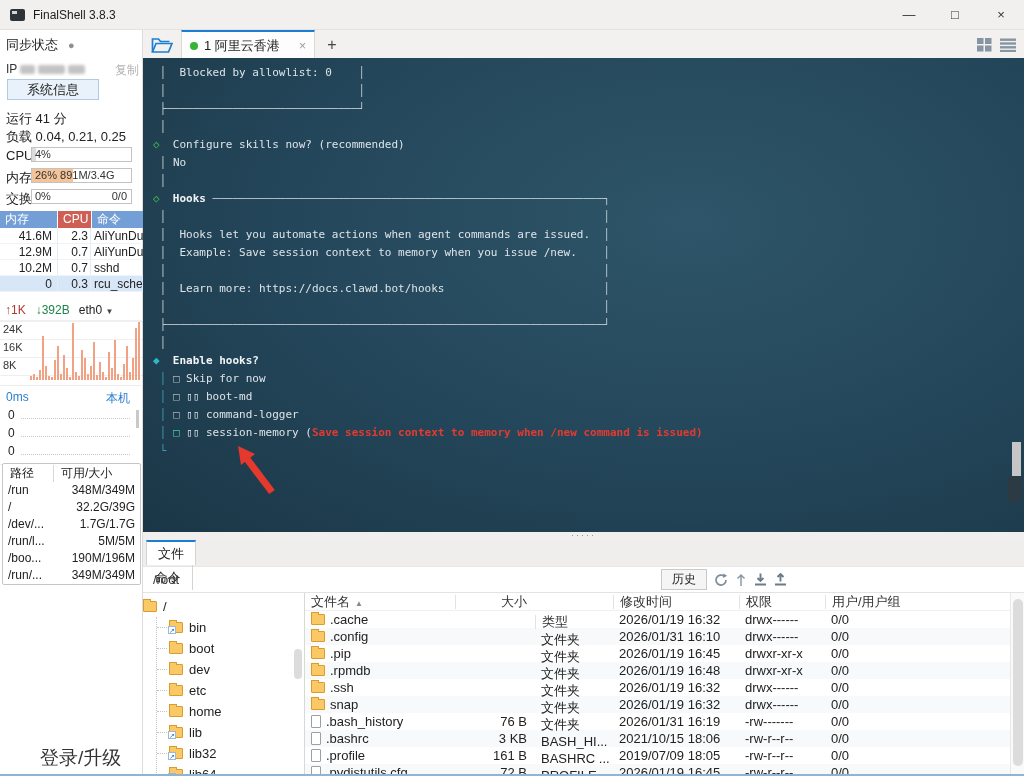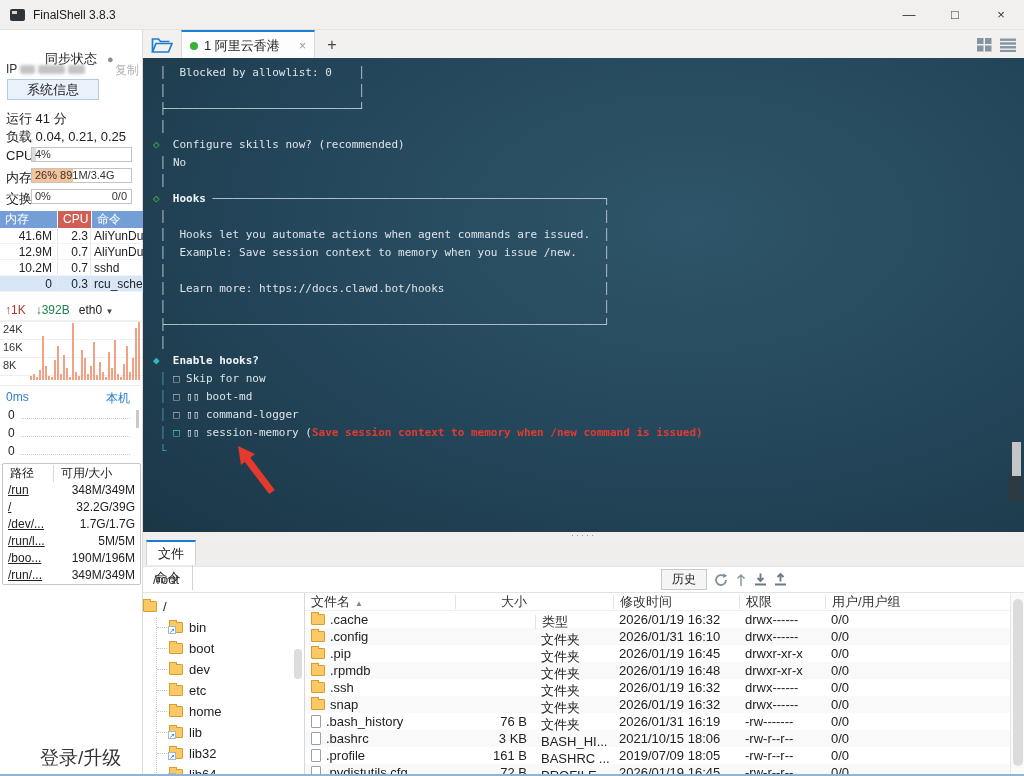--- a/index.html
+++ b/index.html
@@ -16,7 +16,7 @@
 
   
   .sidebar { position:absolute; left:0; top:30px; width:143px; height:746px; background:#fff; border-right:1px solid #dcdcdc; font-size:12px; color:#222; }
-  .sb-sync { position:absolute; top:20px; left:6px; font-size:13px;margin-left:39px; }
+  .sb-sync { position:absolute; top:6px; left:6px; font-size:13px; }
   .sync-dot { display:inline-block; margin-left:10px; color:#8f8f8f; font-size:11px; }
   .sb-ip { position:absolute; top:32px; left:6px; font-size:12px; color:#333; display:flex; align-items:center; }
   .blur { display:inline-block; height:9px; background:#c3c3c3; border-radius:2px; filter:blur(1.5px); margin-left:3px; }

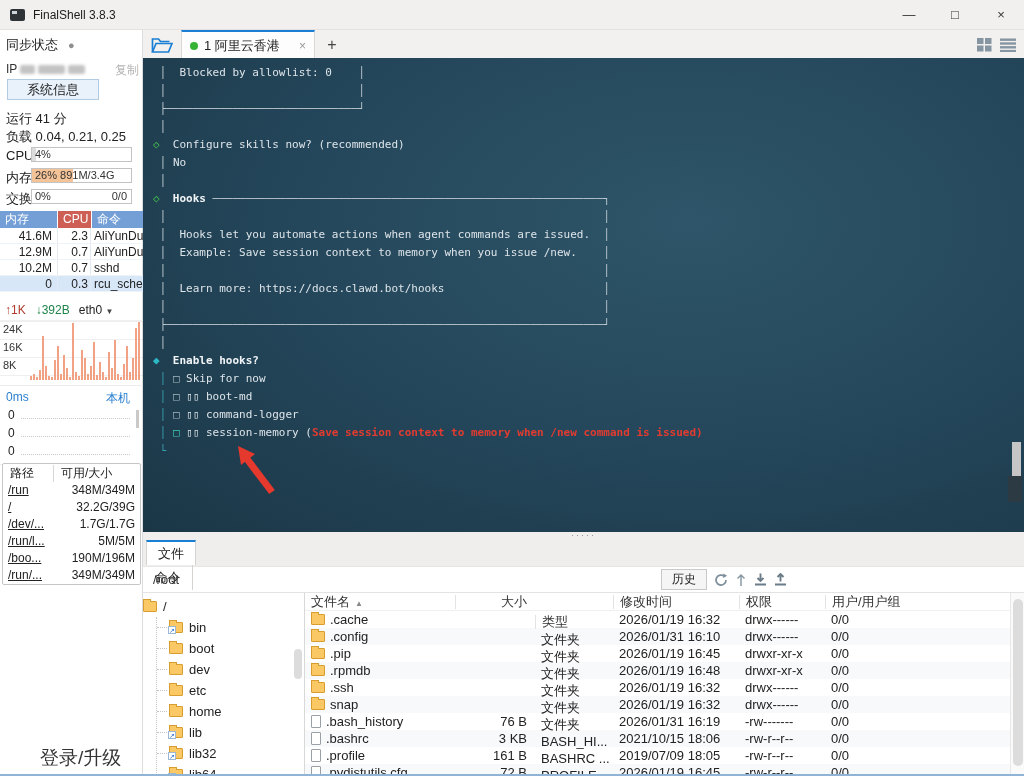--- a/index.html
+++ b/index.html
@@ -65,7 +65,7 @@
   .disk-head .dh0 { padding-left:7px; width:50px; }
   .disk-head .dh1 { border-left:1px solid #d8d8d8; padding-left:7px; }
   .drow { display:flex; height:17px; font-size:12px; line-height:17px; }
-  .drow .dp { padding-left:5px; white-space:nowrap;text-decoration:underline; }
+  .drow .dp { padding-left:5px; white-space:nowrap; }
   .drow .dv { margin-left:auto; padding-right:5px; }
   .loginlink { position:absolute; bottom:5px; left:40px; font-size:19px; color:#333; }
 

